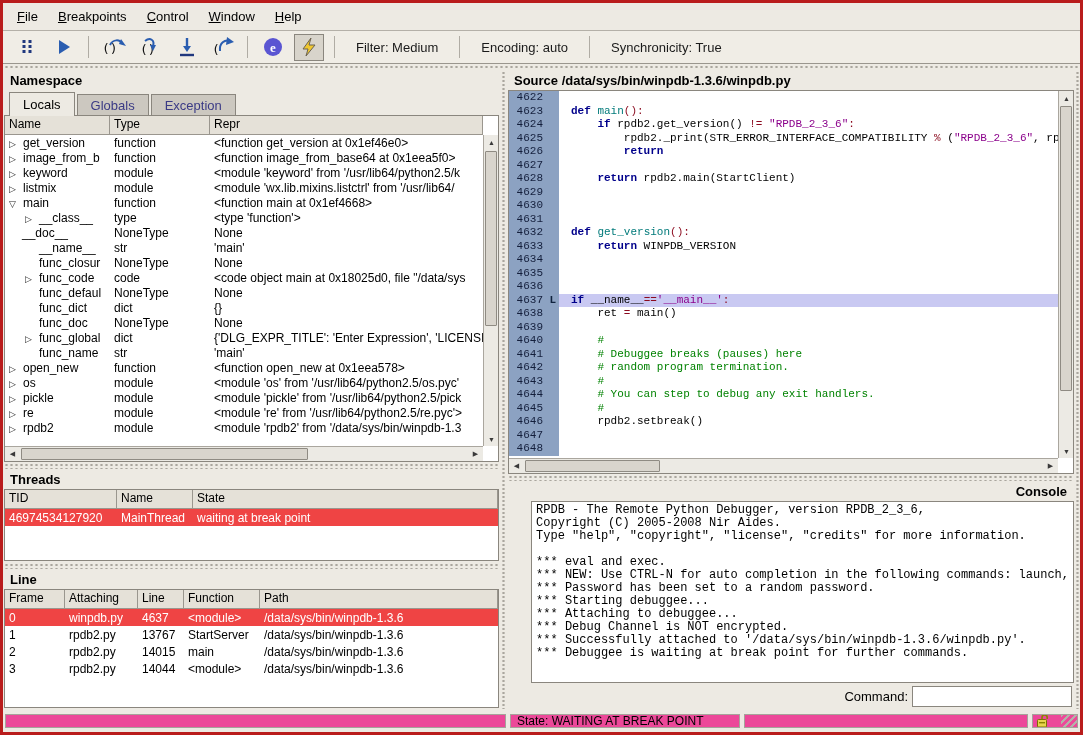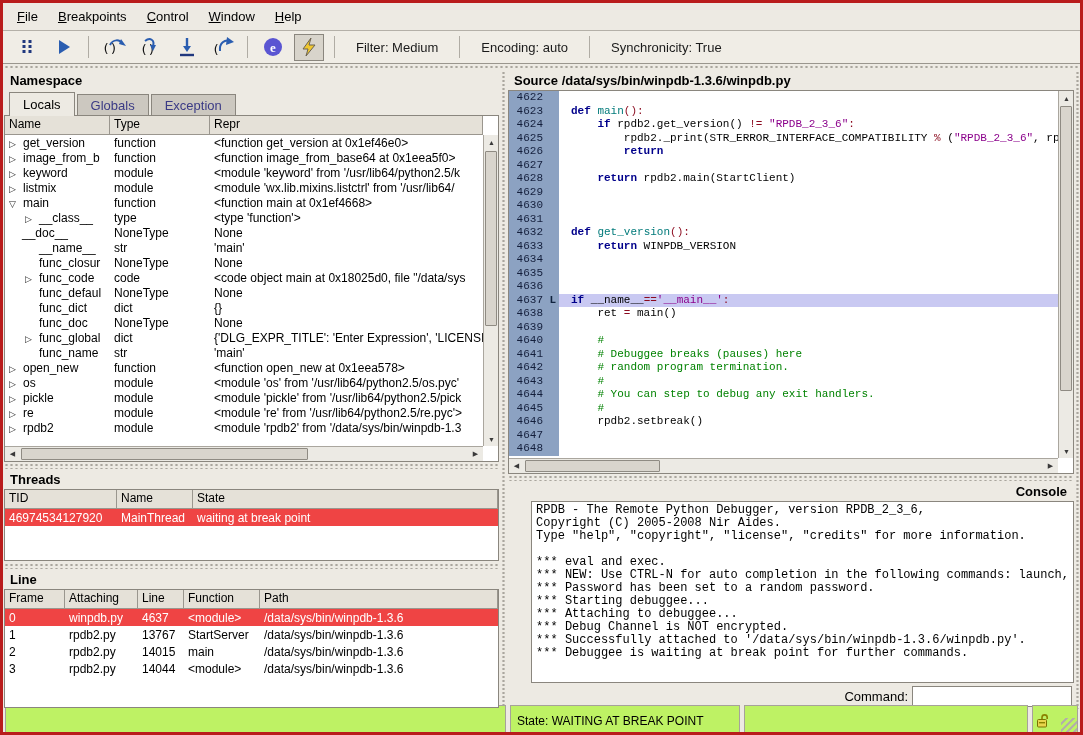--- a/index.html
+++ b/index.html
@@ -91,7 +91,7 @@
   .cmd-input{flex:1;height:21px;border:1px solid #8a867e;background:#fff;font-family:"Liberation Mono",monospace;font-size:12px;padding:0 3px;outline:none;}
   
   .statusbar{height:23px;flex:none;display:flex;align-items:center;gap:4px;padding:2px 2px;background:#edeae3;}
-  .sb-sect{height:31px;border:1px solid #a6a29a;background:#bef264;display:flex;align-items:center;padding:0 6px;font-size:12px;white-space:nowrap;overflow:hidden;}
+  .sb-sect{height:14px;border:1px solid #a6a29a;background:#ec4899;display:flex;align-items:center;padding:0 6px;font-size:12px;white-space:nowrap;overflow:hidden;}
   .sb-0{width:501px;flex:none;}
   .sb-1{width:230px;flex:none;}
   .sb-2{flex:1;}

